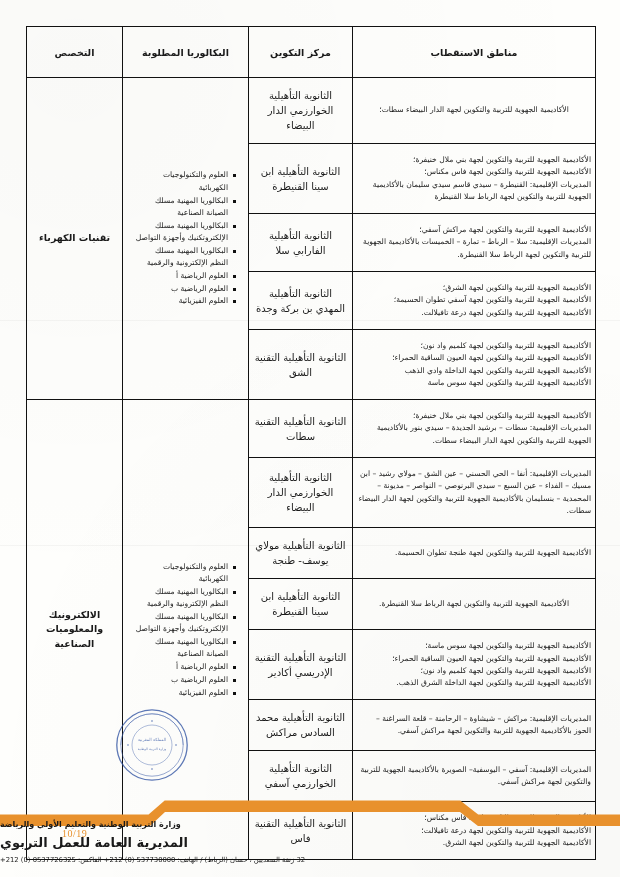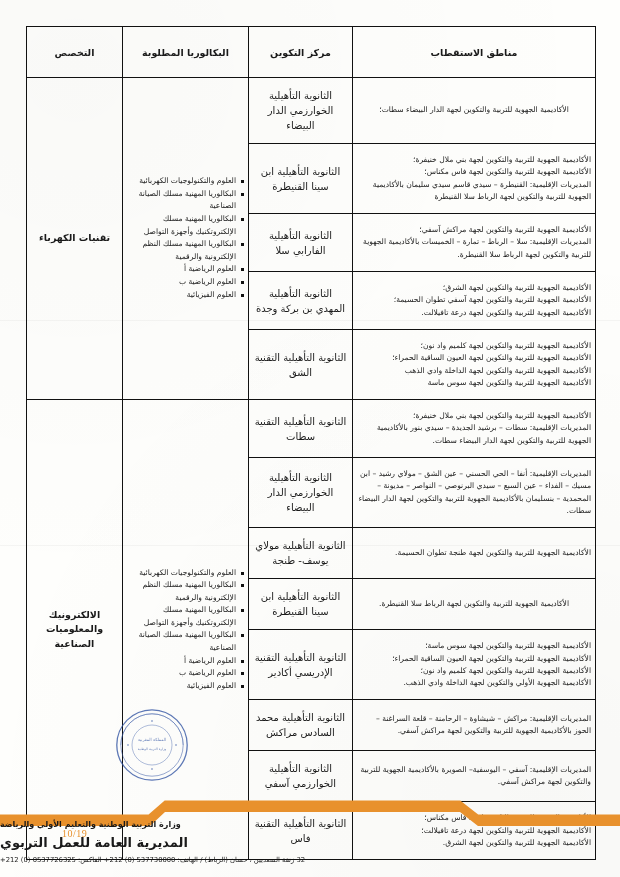--- a/index.html
+++ b/index.html
@@ -62,7 +62,7 @@
     padding-right:10px;
   }
   td.bac ul{
-    margin:0;padding:0;list-style:none;
+    margin:8px;padding:0;list-style:none;
   }
   td.bac li{
     position:relative;

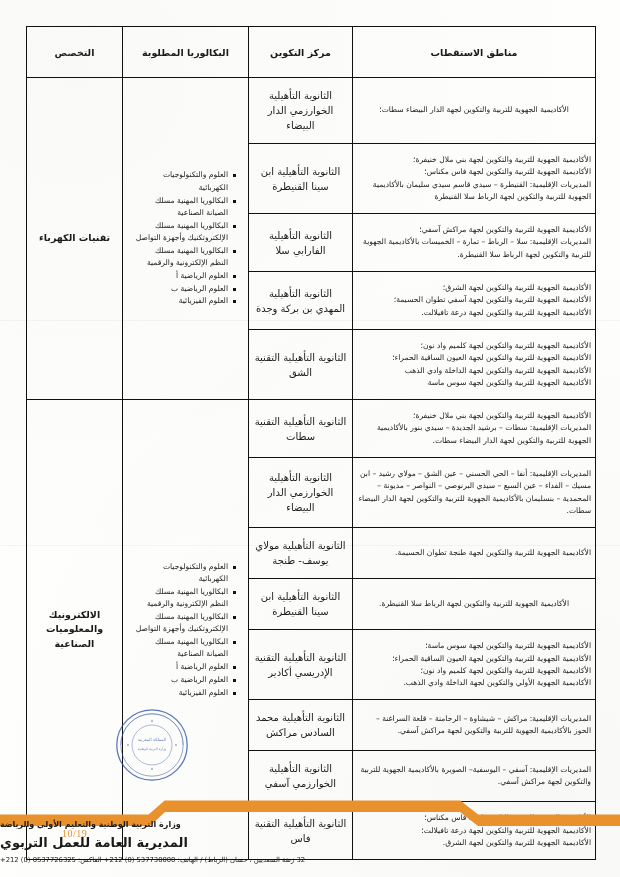--- a/index.html
+++ b/index.html
@@ -246,7 +246,7 @@
               <span class="ln">الأكاديمية الجهوية للتربية والتكوين لجهة سوس ماسة؛</span>
               <span class="ln">الأكاديمية الجهوية للتربية والتكوين لجهة العيون الساقية الحمراء؛</span>
               <span class="ln">الأكاديمية الجهوية للتربية والتكوين لجهة كلميم واد نون؛</span>
-              <span class="ln">الأكاديمية الجهوية الأولي والتكوين لجهة الداخلة وادي الذهب.</span>
+              <span class="ln">الأكاديمية الجهوية للتربية والتكوين لجهة الداخلة الشرق الذهب.</span>
             </td>
             <td class="center">الثانوية التأهيلية التقنية الإدريسي أكادير</td>
           </tr>

